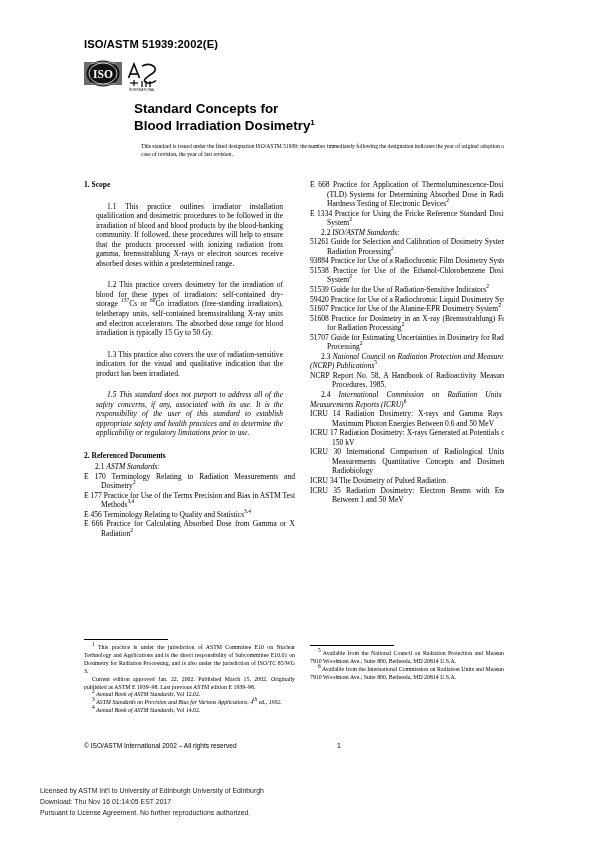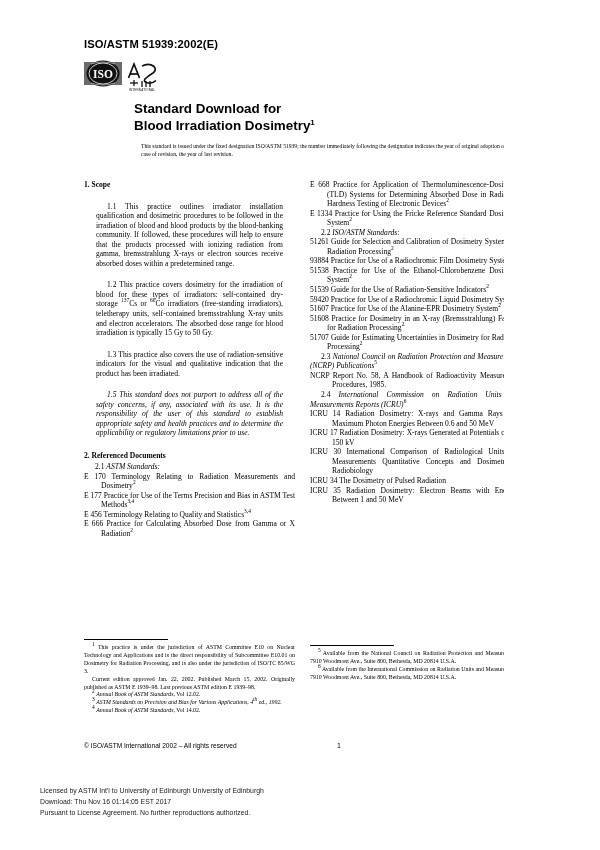--- a/index.html
+++ b/index.html
@@ -187,7 +187,7 @@
   </div>
 
   <div class="title-block">
-    <div>Standard Download for</div>
+    <div>Standard Concepts for</div>
     <div><span>Blood Irradiation Dosimetry</span><sup>1</sup></div>
   </div>
 

